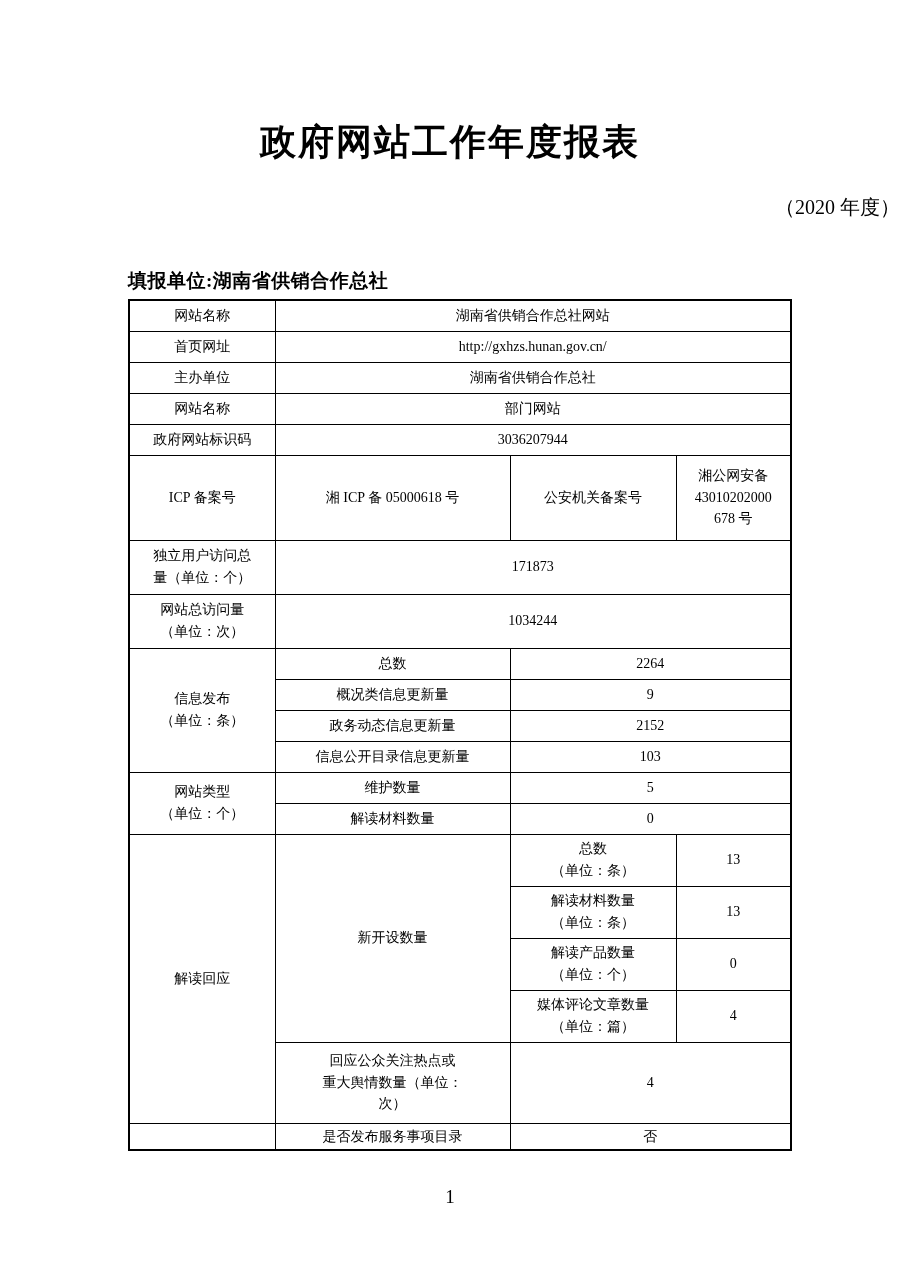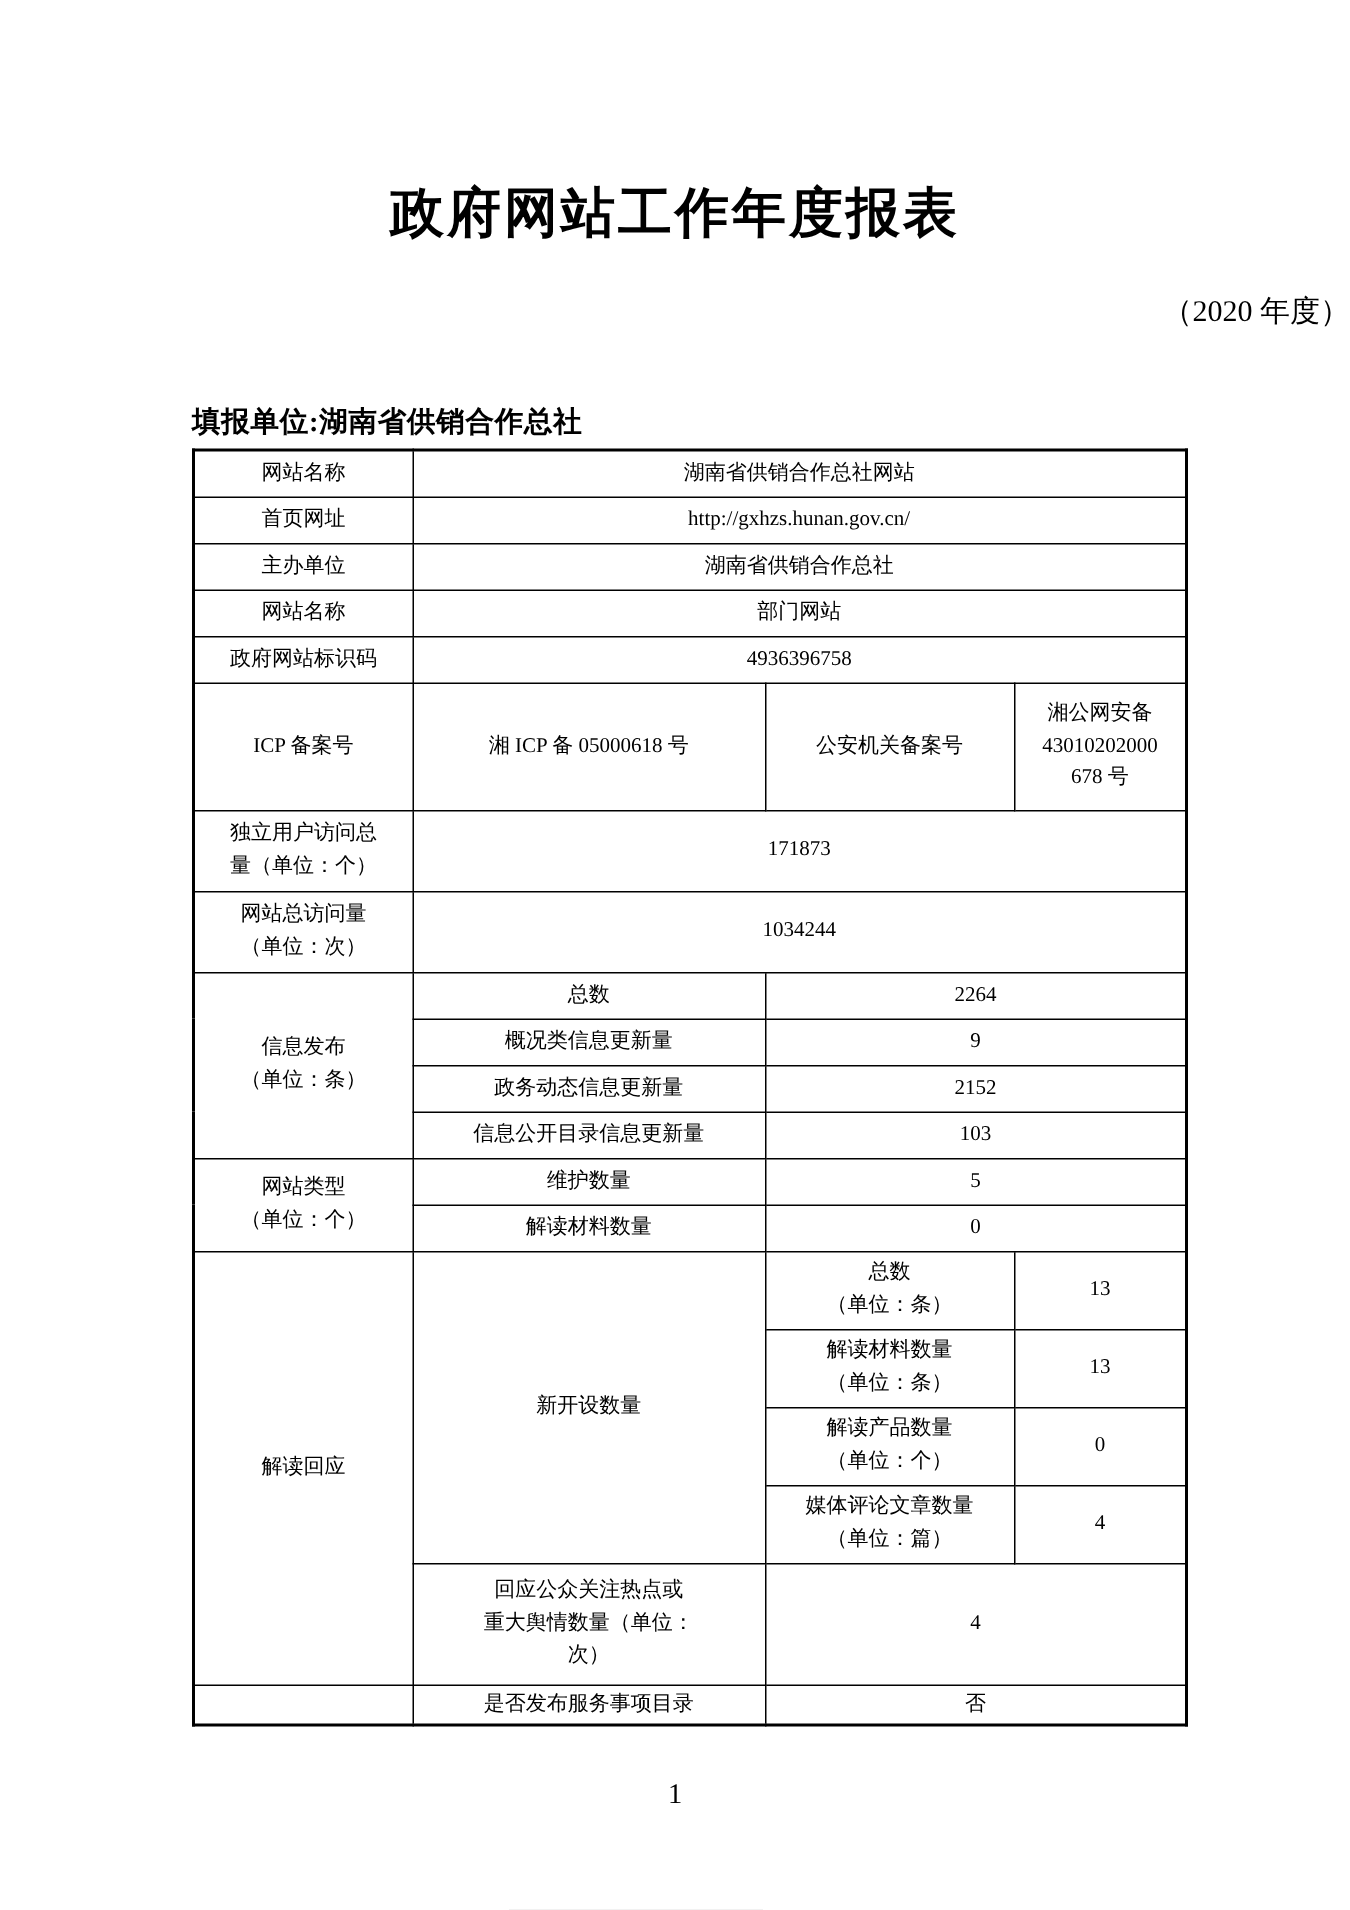--- a/index.html
+++ b/index.html
@@ -113,7 +113,7 @@
     </tr>
     <tr class="h31">
       <td>政府网站标识码</td>
-      <td colspan="3">4936396758</td>
+      <td colspan="3">3036207944</td>
     </tr>
 
     <tr class="h85">

